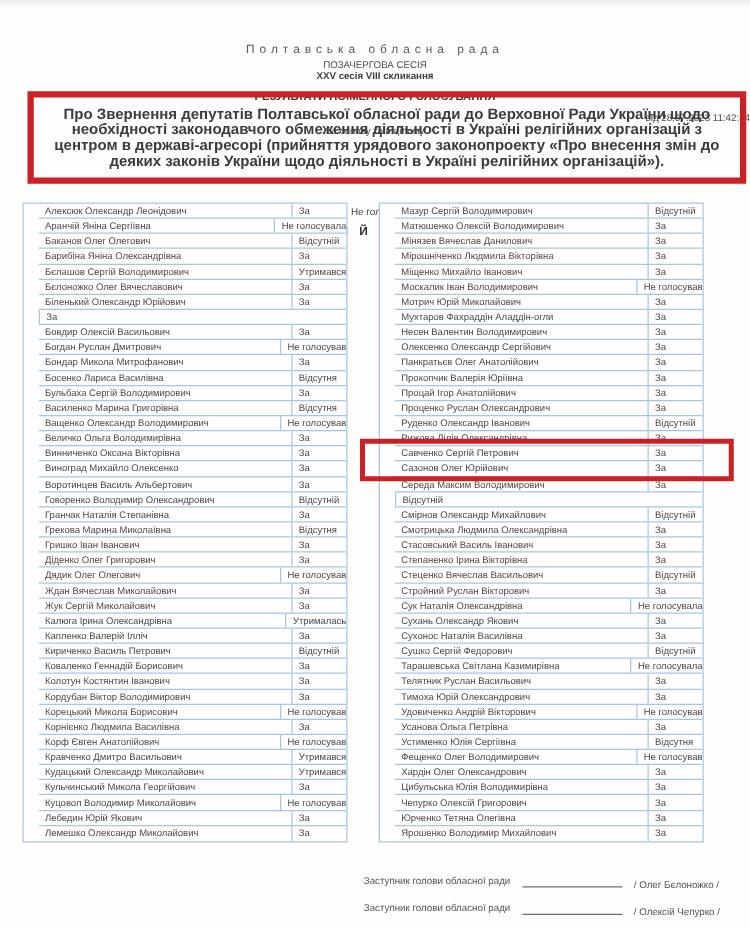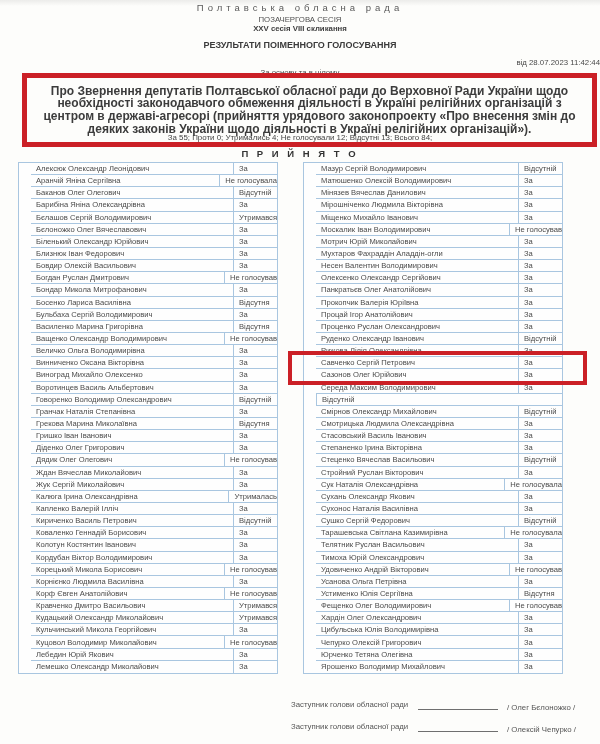--- a/index.html
+++ b/index.html
@@ -10,7 +10,7 @@
     font-family:"Liberation Sans","DejaVu Sans",sans-serif;
     color:#4a4a4a;
   }
-  .ctr{position:absolute;left:0;width:100%;text-align:center;}
+  .ctr{position:absolute;left:0;width:100%;text-align:center;margin-top:32px;}
   .org{top:2px;font-size:9.5px;letter-spacing:4px;color:#5a5a5a;}
   .sess-type{top:15px;font-size:7.8px;color:#4f4f4f;}
   .sess-num{top:24px;font-size:7.8px;font-weight:bold;color:#3f3f3f;}

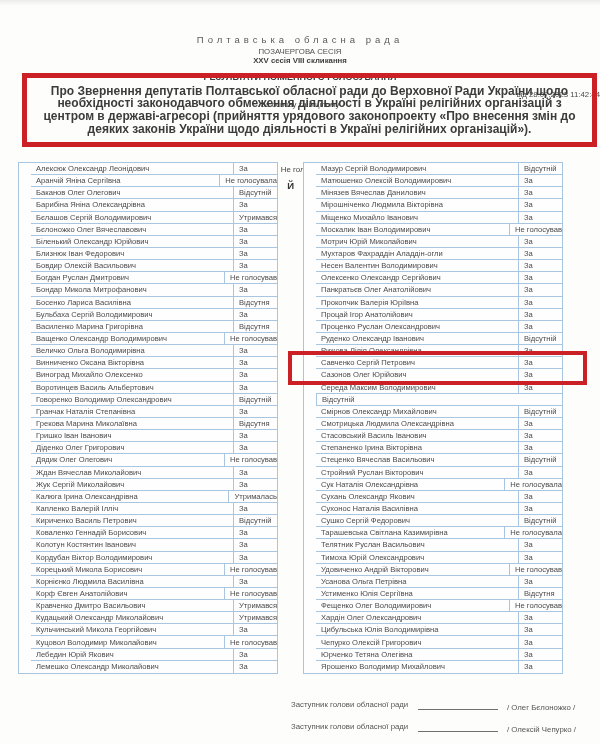--- a/index.html
+++ b/index.html
@@ -109,7 +109,6 @@
         <div class="vvote">За</div>
       </div>
       <div class="vrow">
-        <div class="vname">Близнюк Іван Федорович</div>
         <div class="vvote">За</div>
       </div>
       <div class="vrow">

